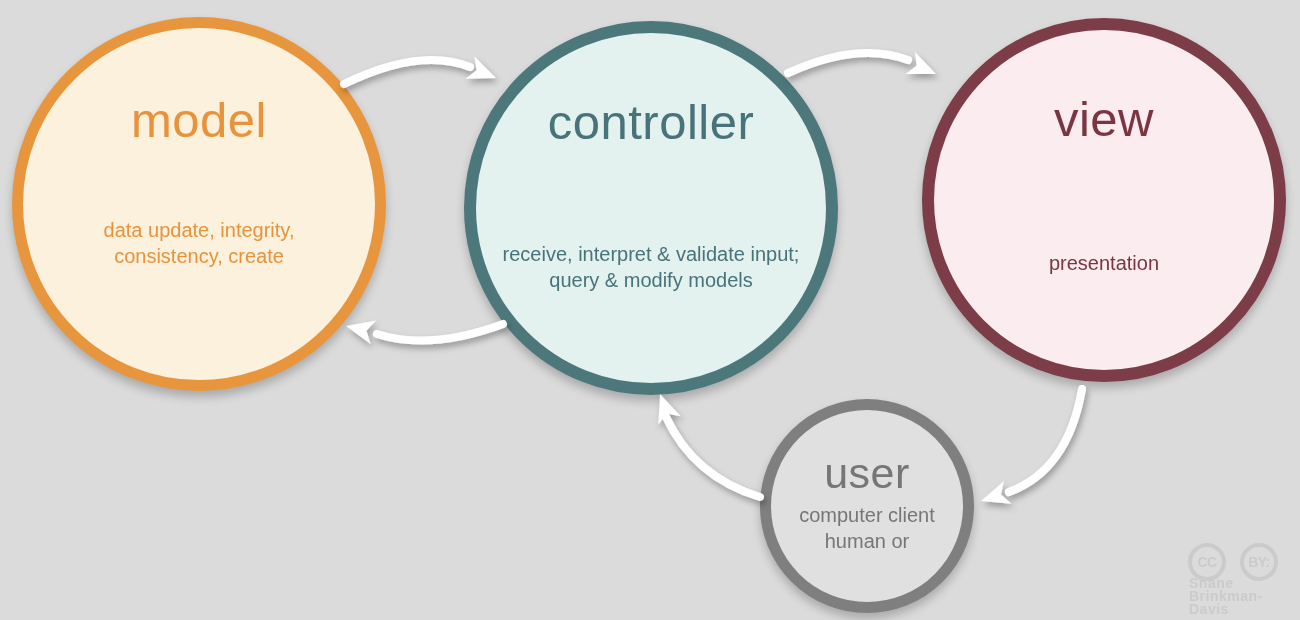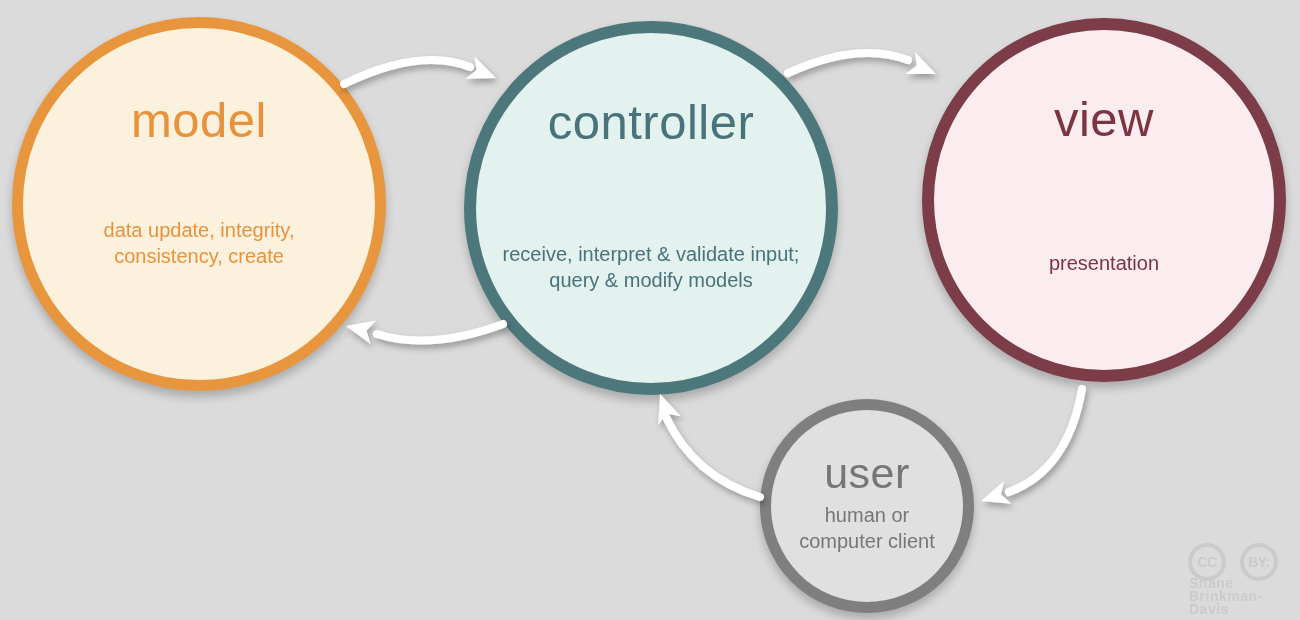--- a/index.html
+++ b/index.html
@@ -89,8 +89,8 @@
   <div class="node" id="node-user" style="border-color: rgb(127, 127, 127); background-color: rgb(224, 224, 224); color: rgb(118, 118, 118);">
     <div class="title">user</div>
     <div class="desc">
+      <span>computer client</span>
       <span>human or</span>
-      <span>computer client</span>
     </div>
   </div>
 

